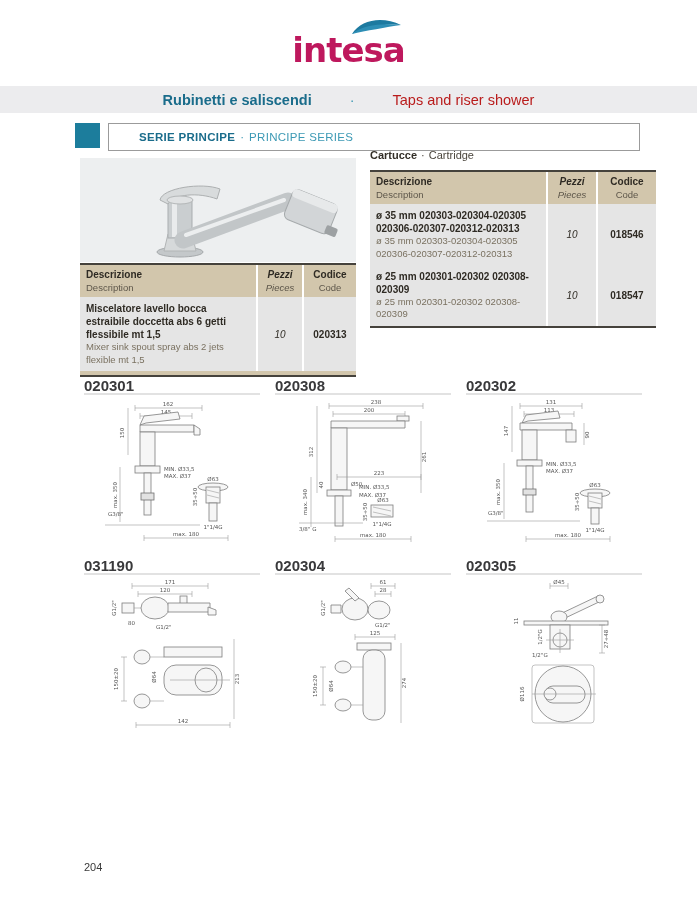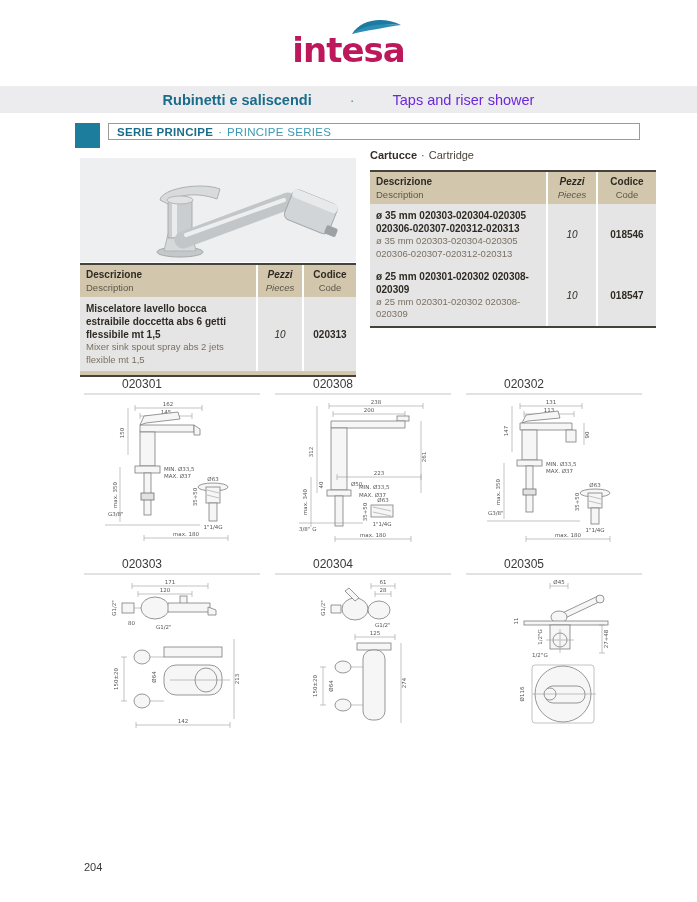--- a/index.html
+++ b/index.html
@@ -18,7 +18,7 @@
         display:flex;align-items:center;justify-content:center;font-size:14.5px;gap:32px;}
   .band-it{font-weight:bold;color:#1a6c8b;}
   .band-sep{color:#3c99b4;margin:0 6px;}
-  .band-en{color:#6d28d9;}
+  .band-en{color:#b91c1c;}
 
   
   .series-square{position:absolute;left:75px;top:123px;width:25px;height:25px;background:#1c7d9c;}

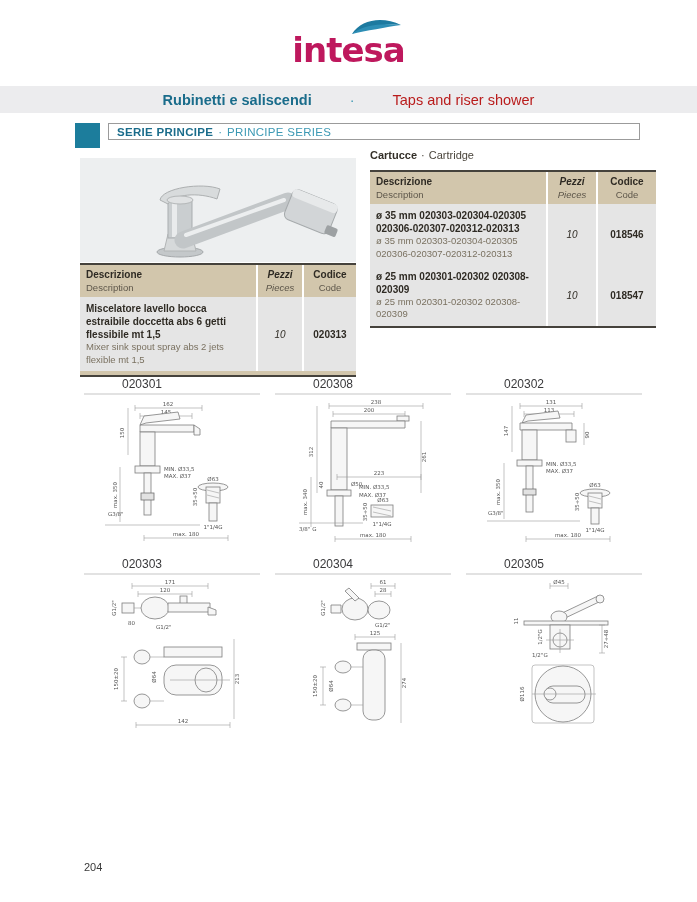--- a/index.html
+++ b/index.html
@@ -22,8 +22,8 @@
 
   
   .series-square{position:absolute;left:75px;top:123px;width:25px;height:25px;background:#1c7d9c;}
-  .series-box{position:absolute;left:108px;top:123px;width:532px;height:17px;box-sizing:border-box;
-              border:1px solid #9b9b9b;display:flex;align-items:center;padding-left:8px;font-size:11.5px;}
+  .series-box{position:absolute;left:108px;top:123px;width:532px;height:28px;box-sizing:border-box;
+              border:1px solid #9b9b9b;display:flex;align-items:center;padding-left:30px;font-size:11.5px;}
   .series-it{font-weight:bold;color:#1a6c8b;letter-spacing:.3px;}
   .series-sep{color:#3c99b4;margin:0 5px;}
   .series-en{color:#3c99b4;letter-spacing:.3px;}

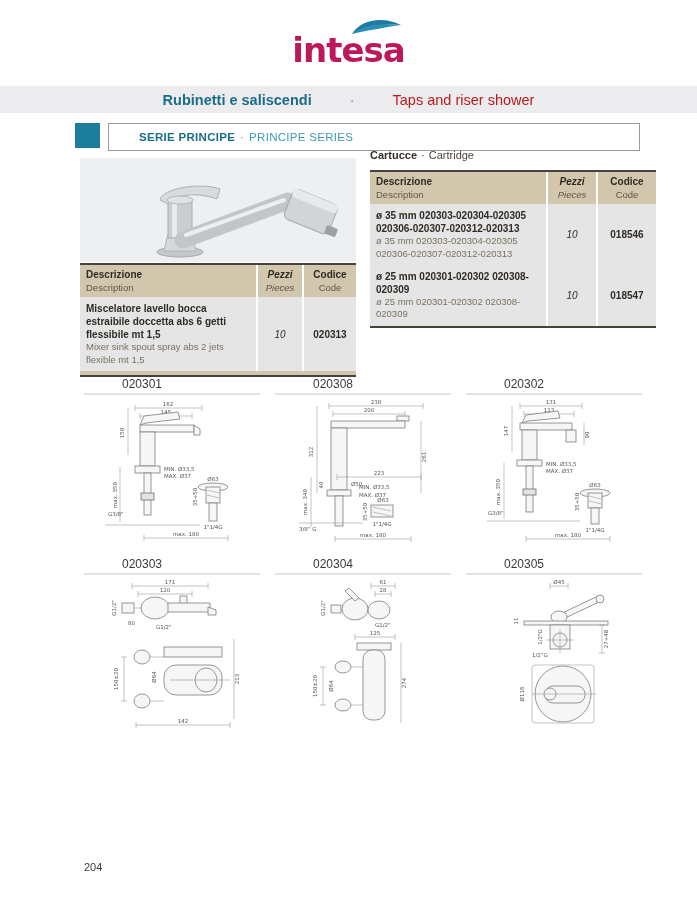--- a/index.html
+++ b/index.html
@@ -61,7 +61,7 @@
   .cart-en{color:#4a453c;}
 
   
-  .dcode{position:absolute;font-weight:normal;font-size:12px;color:#39393b;margin-left:38px;}
+  .dcode{position:absolute;font-weight:bold;font-size:15px;color:#39393b;}
   .dline{position:absolute;width:176px;height:2px;background:#e2e2e2;}
   .dsvg{position:absolute;width:186px;height:152px;}
   .dsvg svg{width:100%;height:100%;}

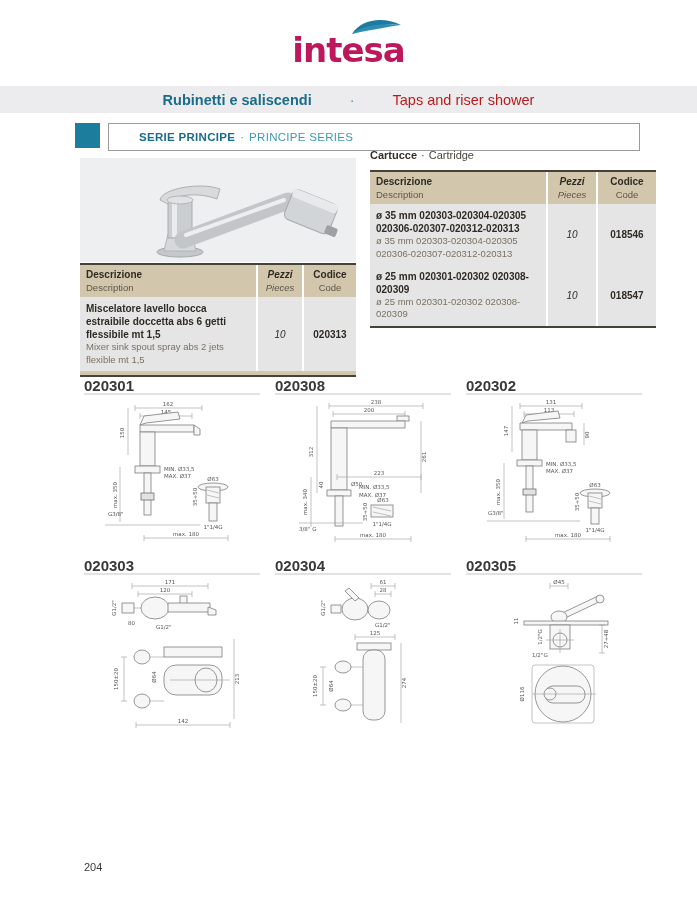--- a/index.html
+++ b/index.html
@@ -307,7 +307,7 @@
     </svg>
   </div>
 
-  <div class="dcode" style="left:84px;top:557px;">020303</div>
+  <div class="dcode" style="left:84px;top:557px;">031190</div>
   <div class="dcode" style="left:275px;top:557px;">020304</div>
   <div class="dcode" style="left:466px;top:557px;">020305</div>
   <div class="dline" style="left:84px;top:573px;"></div>

